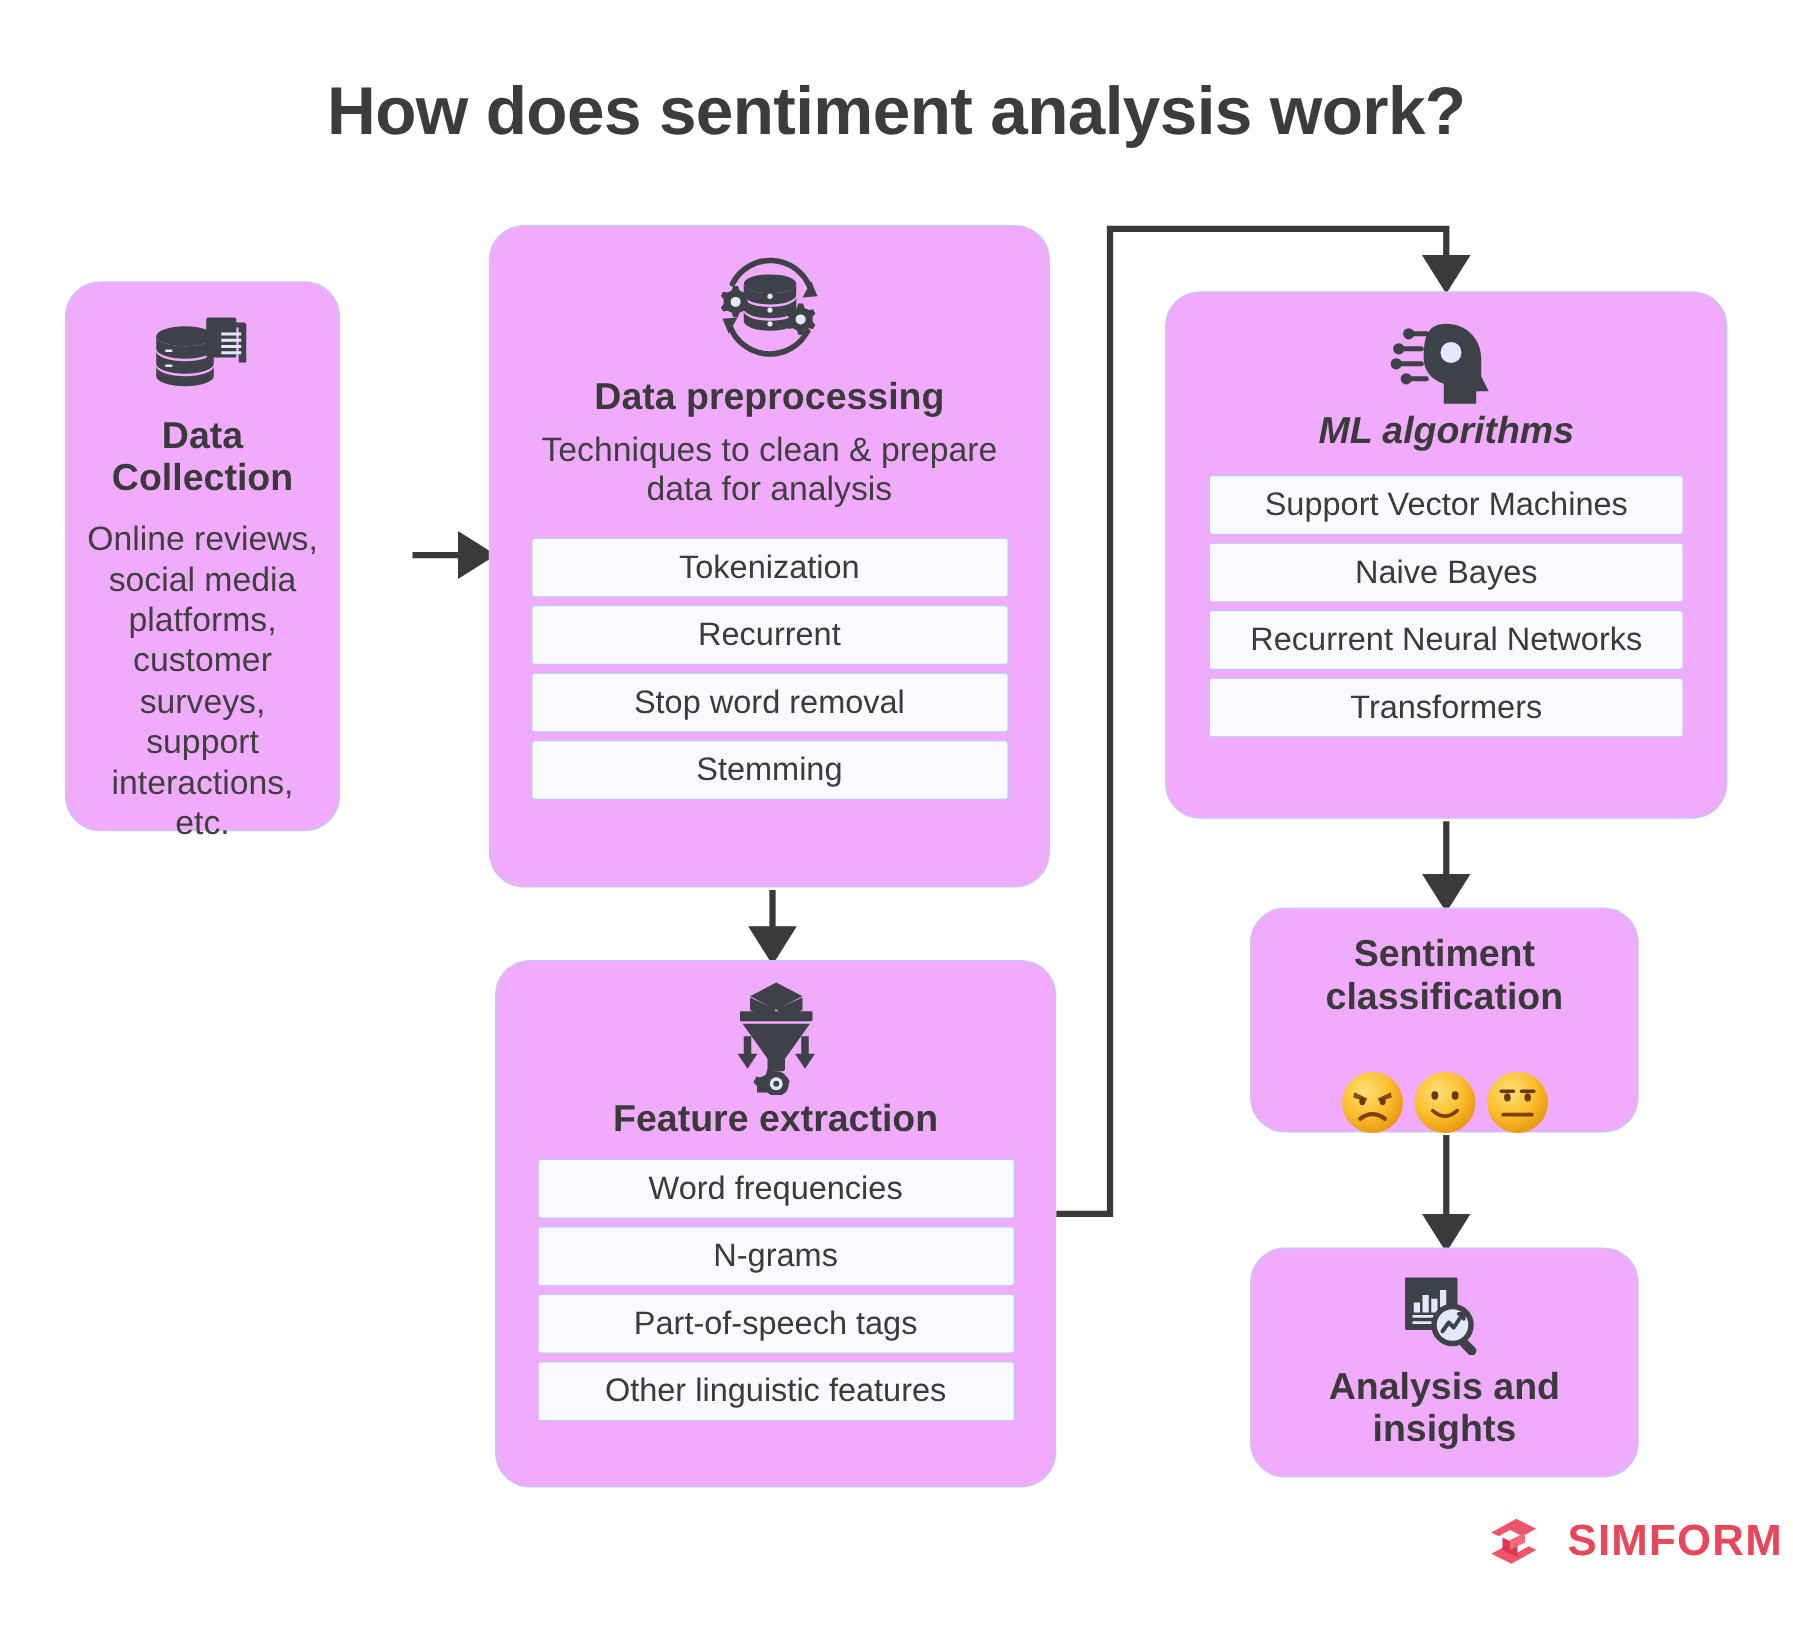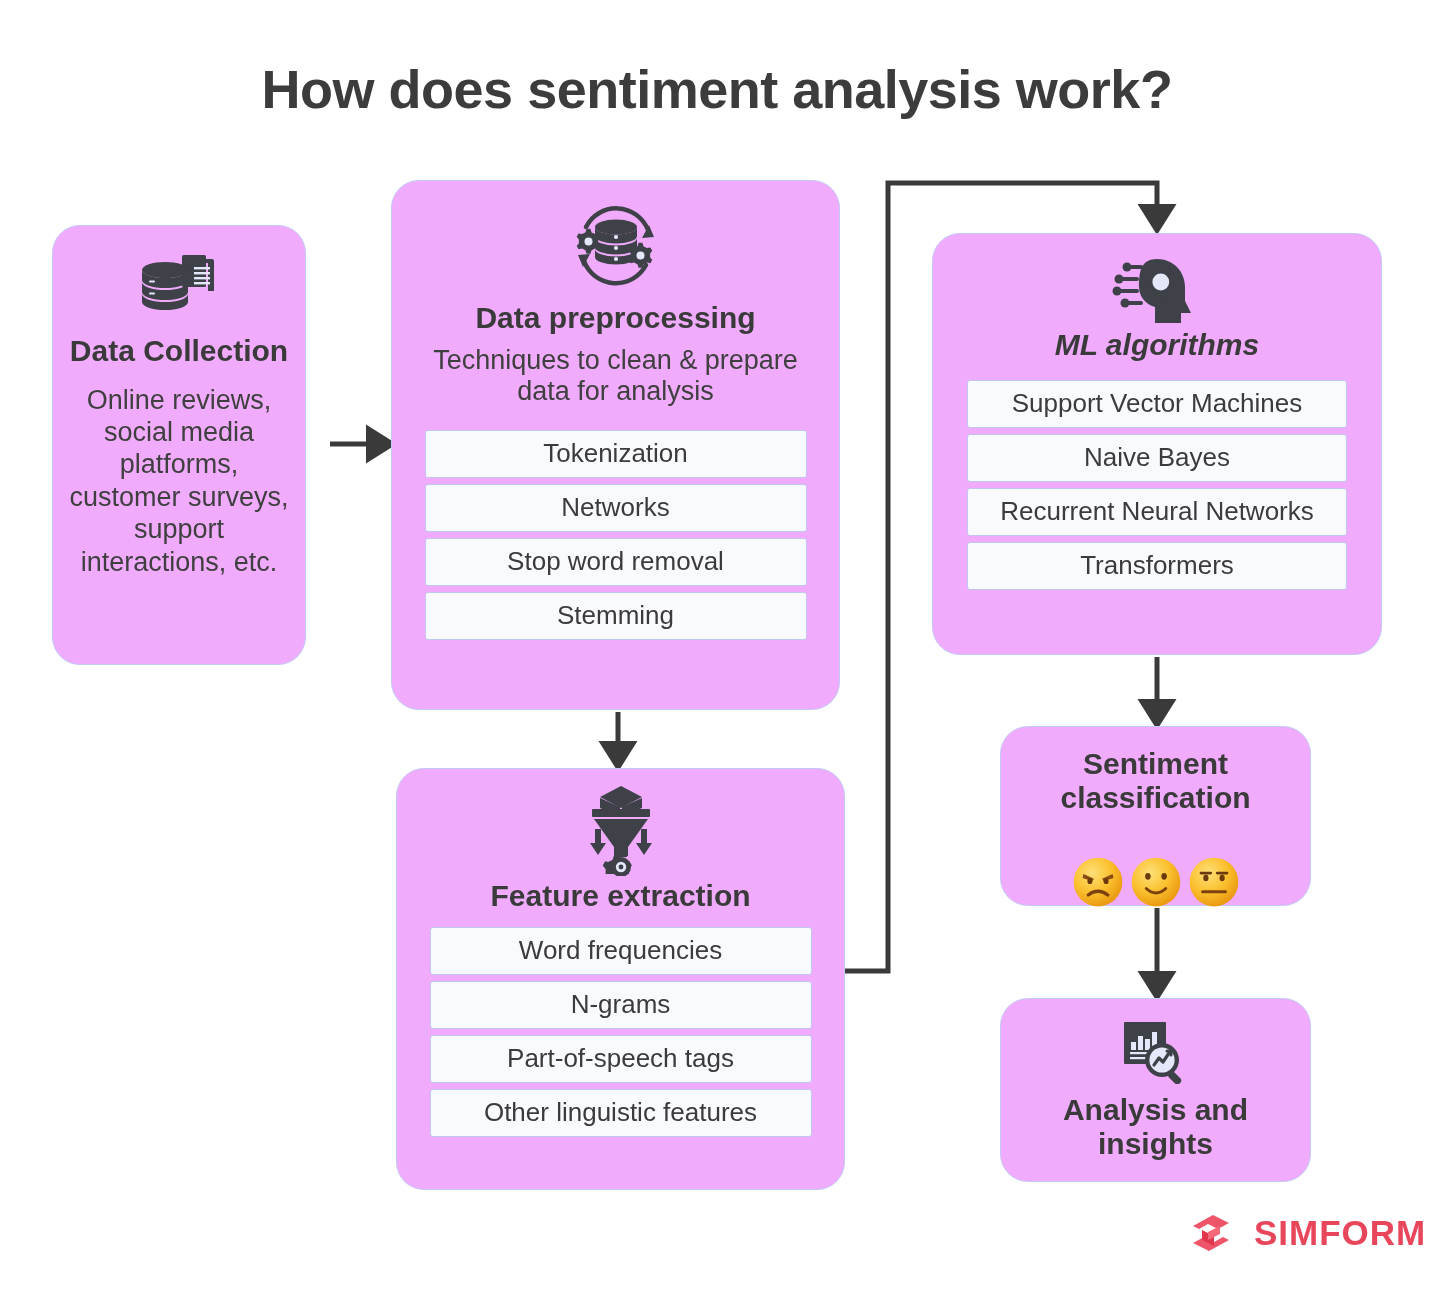--- a/index.html
+++ b/index.html
@@ -86,7 +86,7 @@
 
   
   #card-collection {
-    left: 52px; top: 225px; width: 254px; height: 440px;
+    left: 52px; top: 225px; width: 220px; height: 440px;
     padding: 26px 12px 0;
   }
   #card-preprocessing {

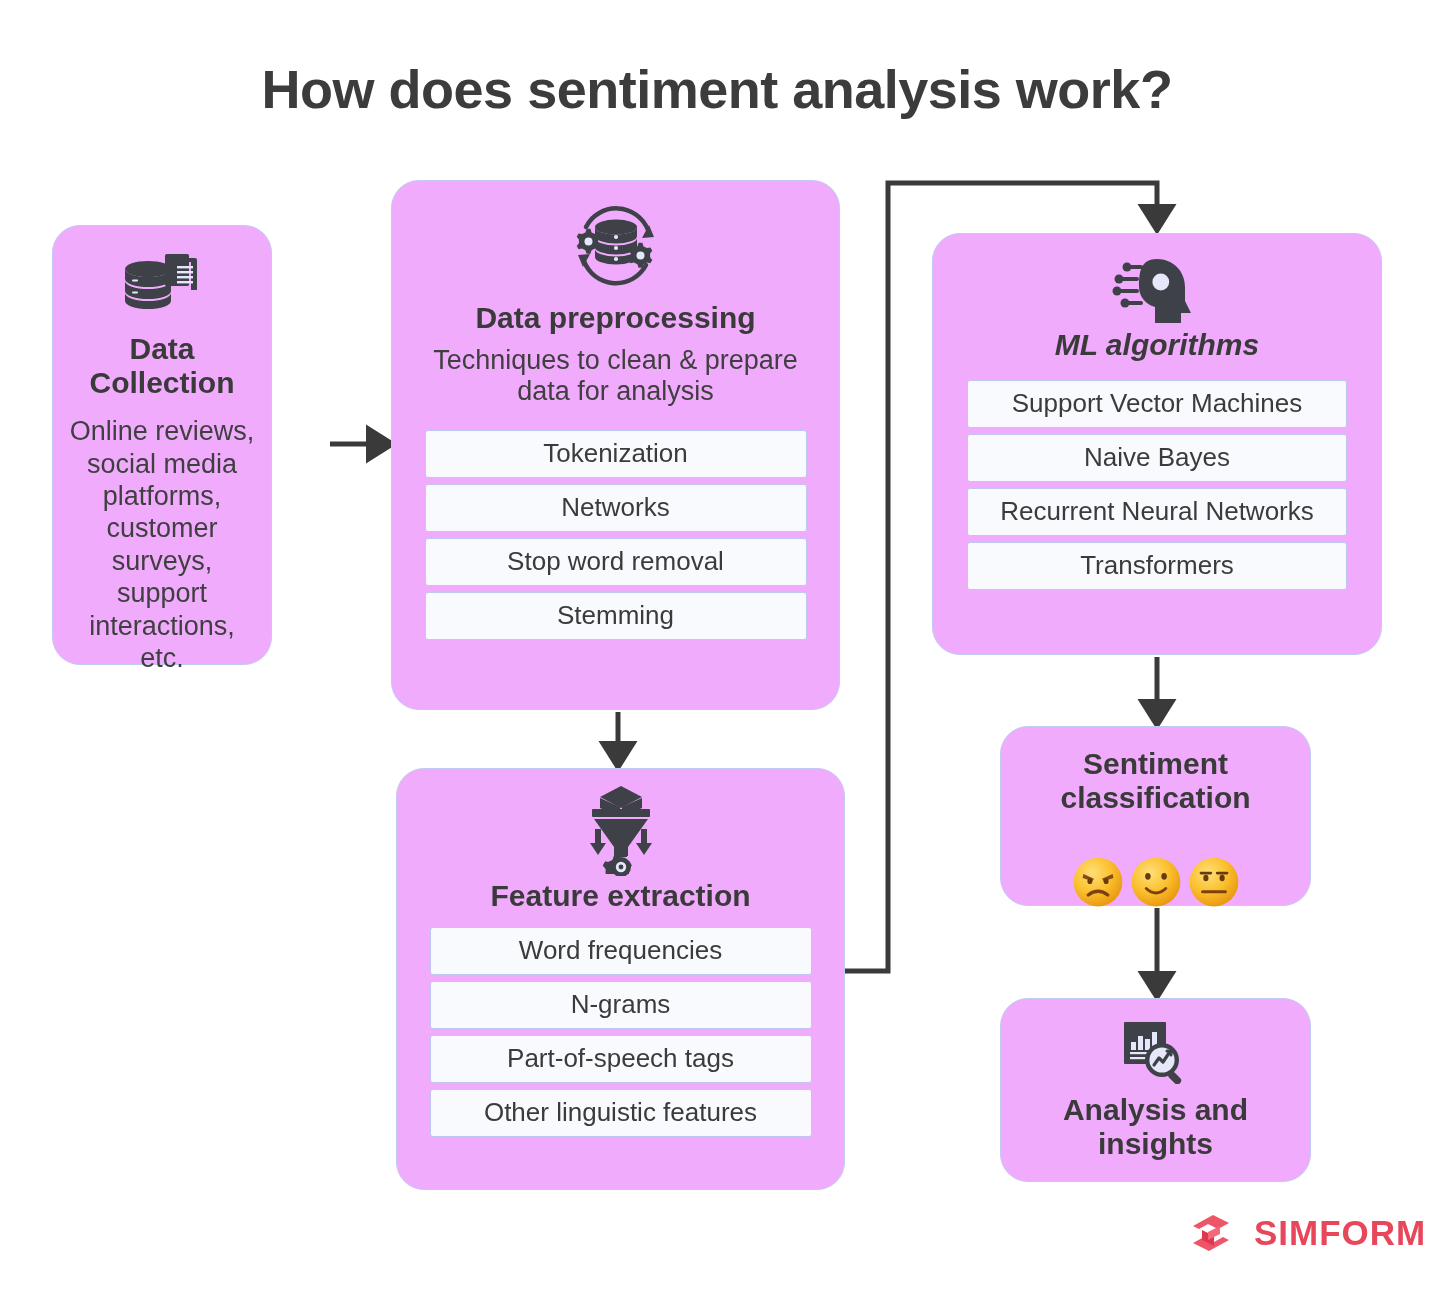--- a/index.html
+++ b/index.html
@@ -252,7 +252,7 @@
     <div class="card-sub" style="margin-top:10px;">Techniques to clean &amp; prepare data for analysis</div>
     <div class="pill-list" style="margin-top:22px;">
       <div class="pill" style="width:382px;">Tokenization</div>
-      <div class="pill" style="width:382px;">Networks</div>
+      <div class="pill" style="width:382px;">Recurrent</div>
       <div class="pill" style="width:382px;">Stop word removal</div>
       <div class="pill" style="width:382px;">Stemming</div>
     </div>

